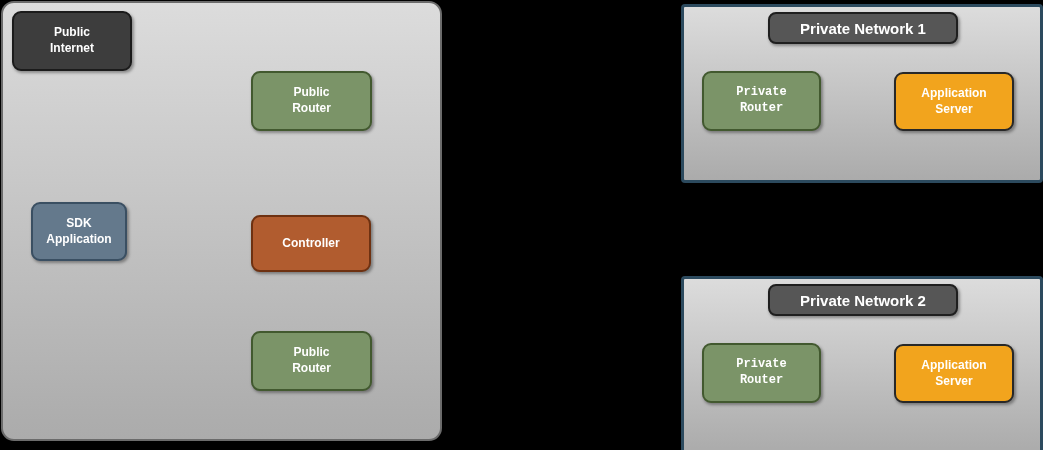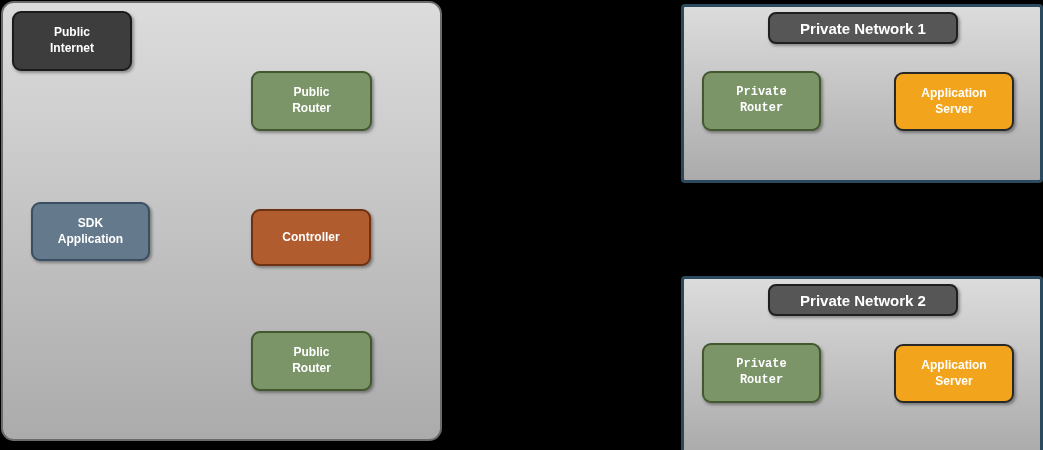--- a/index.html
+++ b/index.html
@@ -83,7 +83,7 @@
   
   .n-public-internet      { left: 9px;   top: 8px;   width: 120px; height: 60px; }
   .n-public-router-top    { left: 248px; top: 68px;  width: 121px; height: 60px; }
-  .n-sdk-application      { left: 28px;  top: 199px; width: 119px; height: 59px; }
+  .n-sdk-application      { left: 28px;  top: 199px; width: 96px; height: 59px; }
   .n-controller           { left: 248px; top: 206px; width: 120px; height: 57px; }
   .n-public-router-bottom { left: 248px; top: 328px; width: 121px; height: 60px; }
 

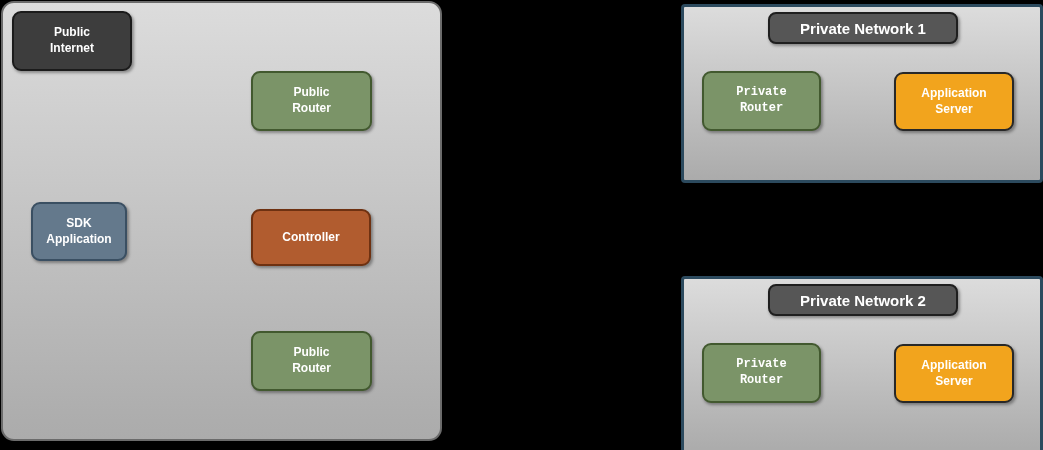--- a/index.html
+++ b/index.html
@@ -84,7 +84,7 @@
   .n-public-internet      { left: 9px;   top: 8px;   width: 120px; height: 60px; }
   .n-public-router-top    { left: 248px; top: 68px;  width: 121px; height: 60px; }
   .n-sdk-application      { left: 28px;  top: 199px; width: 96px; height: 59px; }
-  .n-controller           { left: 248px; top: 206px; width: 120px; height: 57px; }
+  .n-controller           { left: 248px; top: 212px; width: 120px; height: 57px; }
   .n-public-router-bottom { left: 248px; top: 328px; width: 121px; height: 60px; }
 
   

